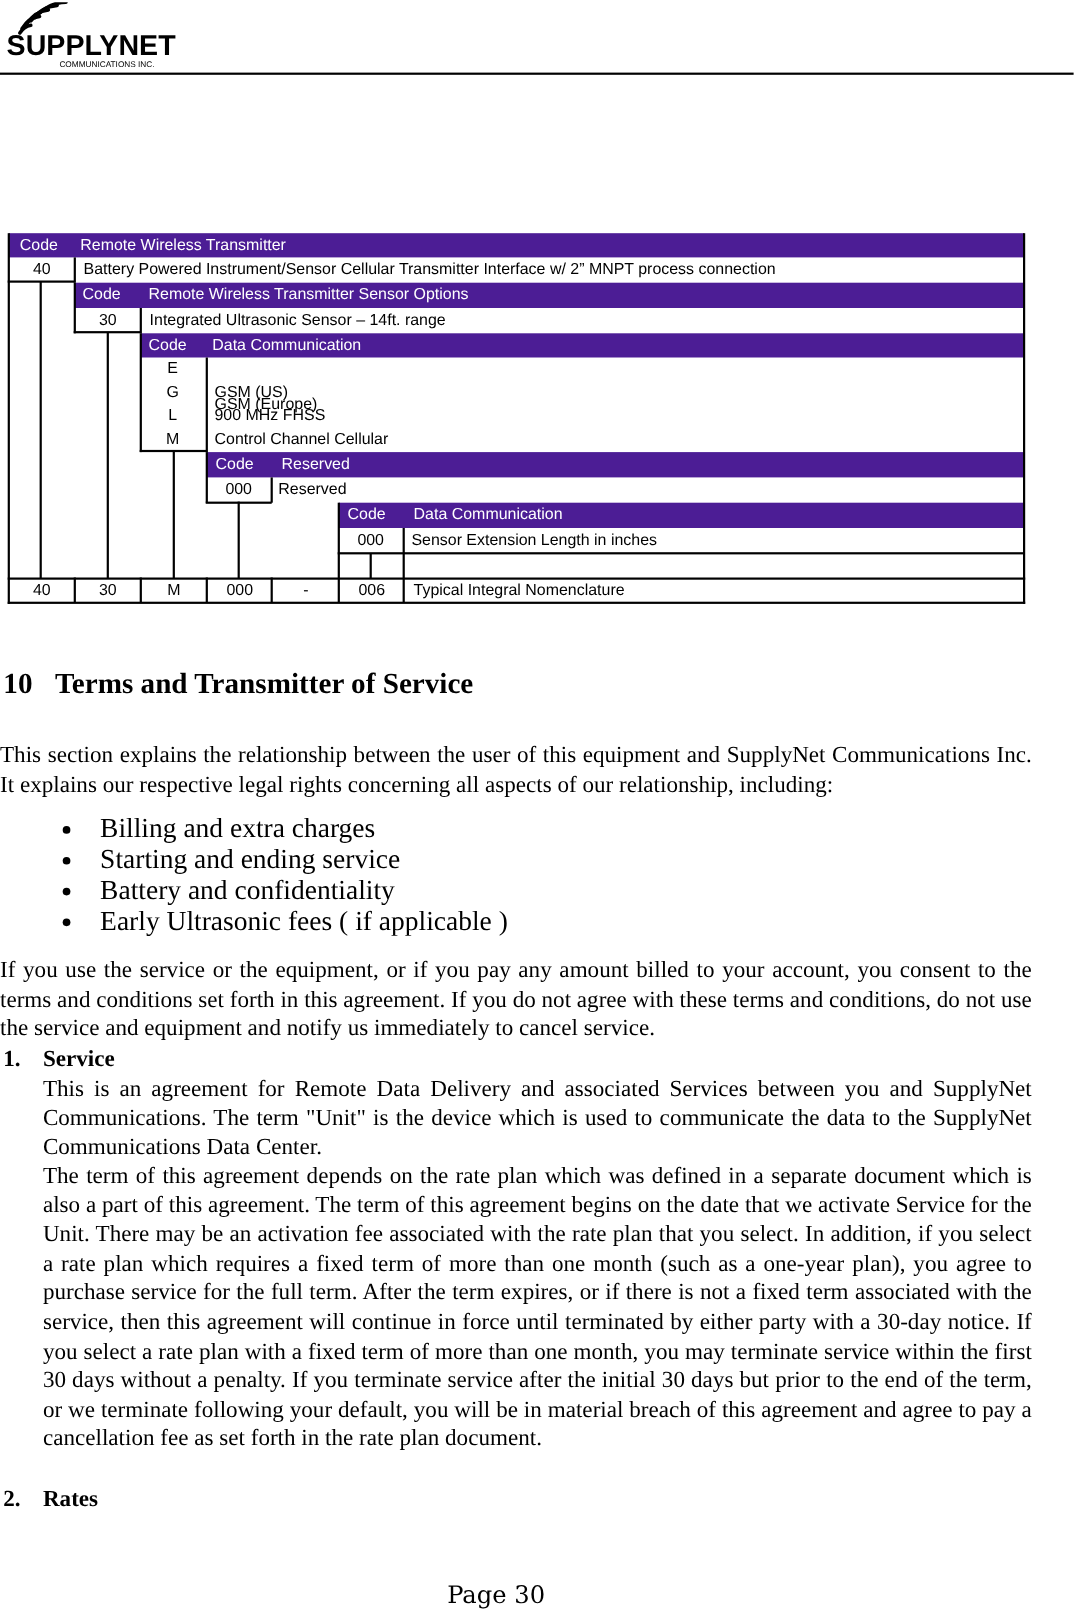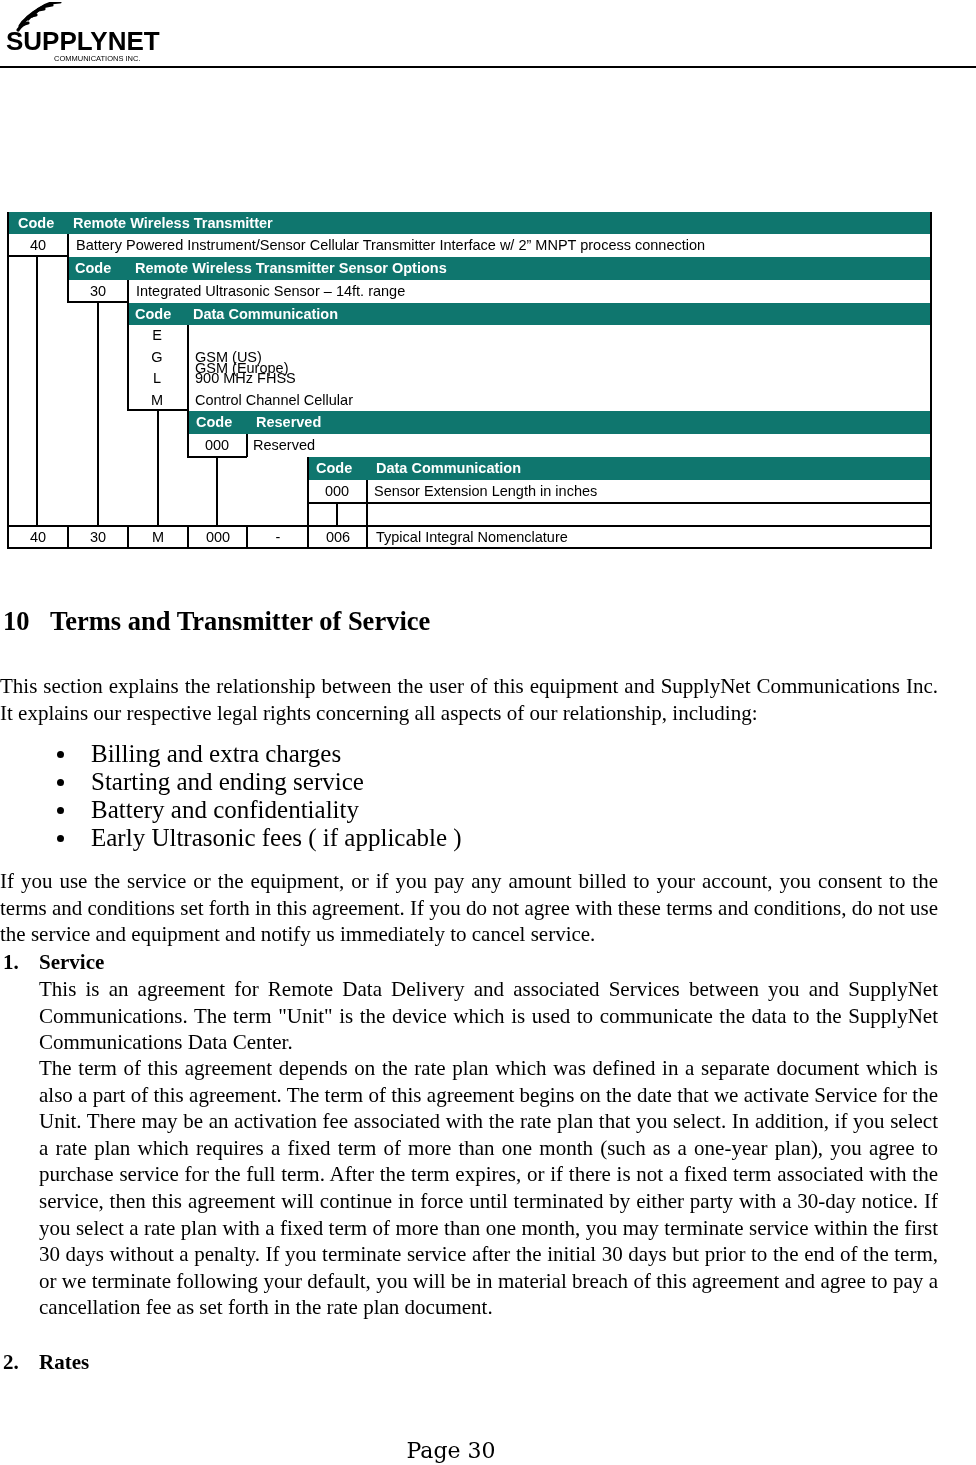--- a/index.html
+++ b/index.html
@@ -8,7 +8,7 @@
   .header-rule { position:absolute; left:0; top:66px; width:976px; height:2px; background:#000; }
 
   .tbl { position:absolute; left:0; top:0; width:976px; height:560px; font-family:"Liberation Sans", sans-serif; font-size:14.5px; }
-  .blk { position:absolute; background:#0f766e; color:#fff; font-weight:bold; line-height:22px; white-space:nowrap; }
+  .blk { position:absolute; background:#4c1d95; color:#fff; font-weight:normal; line-height:22px; white-space:nowrap; }
   .blk span { position:absolute; top:0; }
   .cell { position:absolute; line-height:22px; white-space:nowrap; }
   .vl { position:absolute; width:2px; background:#000; }

